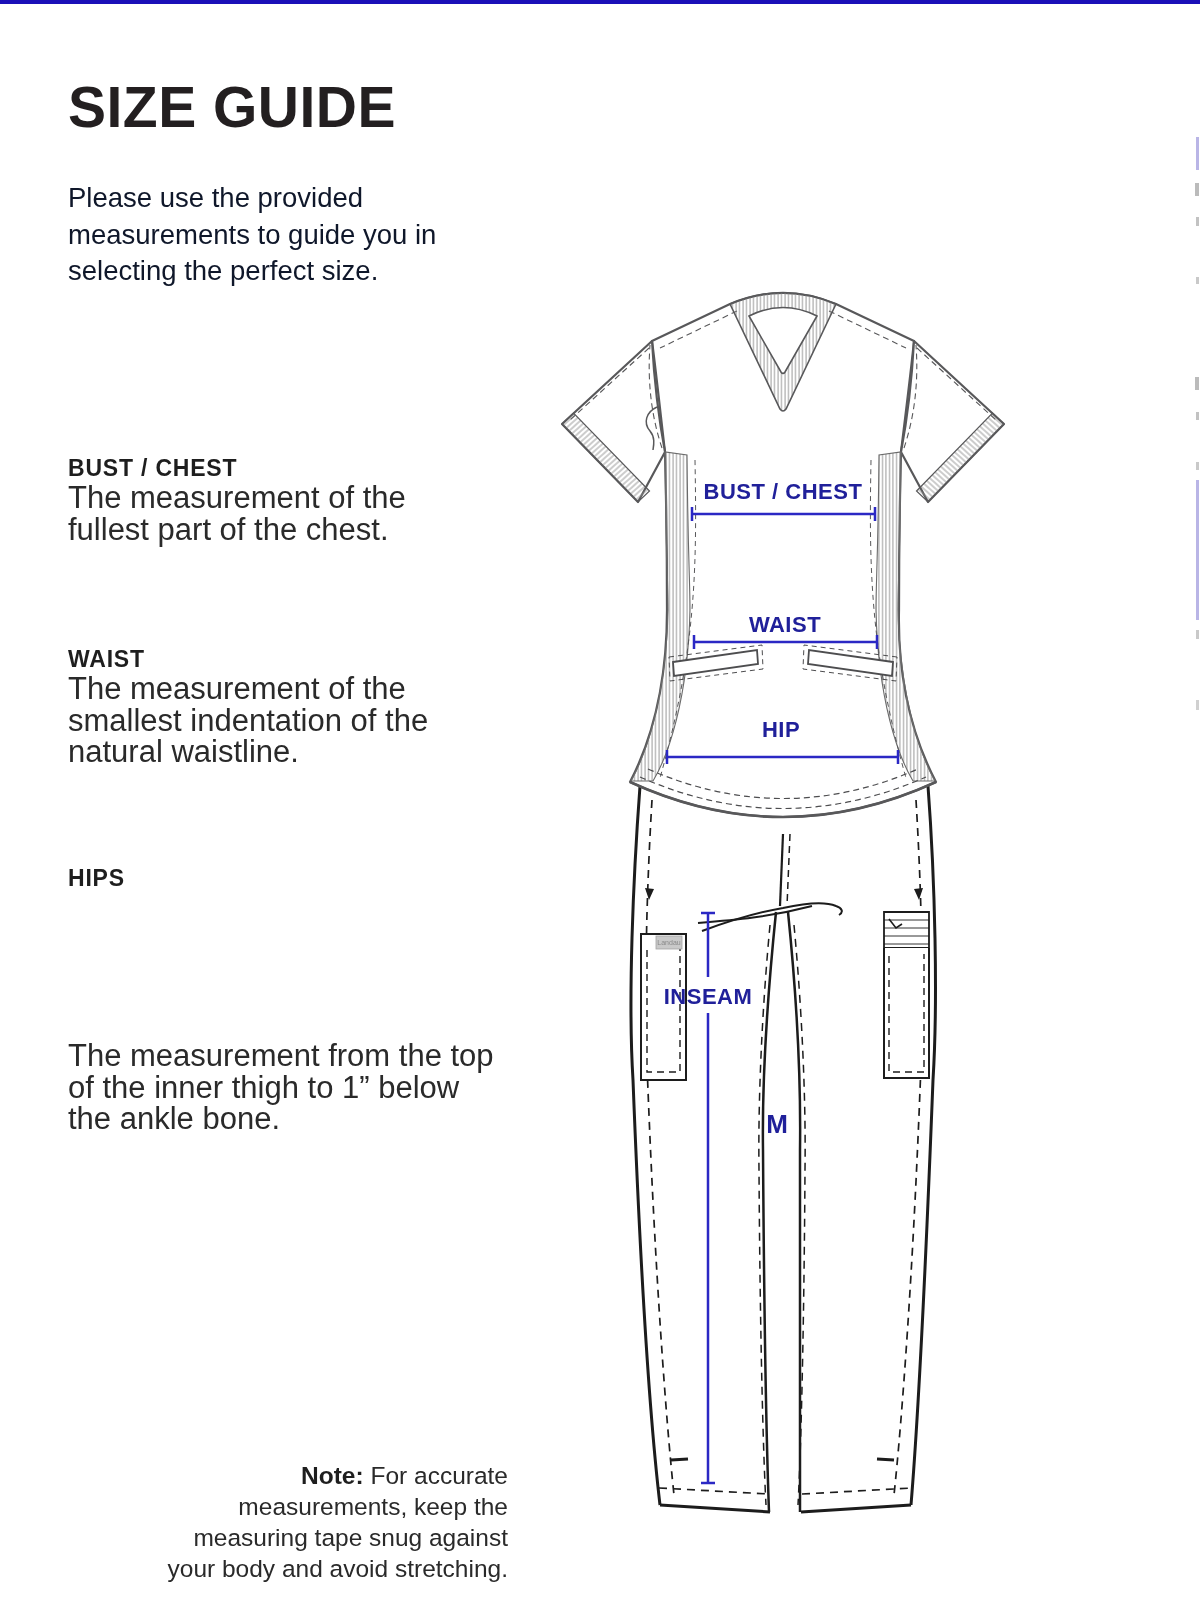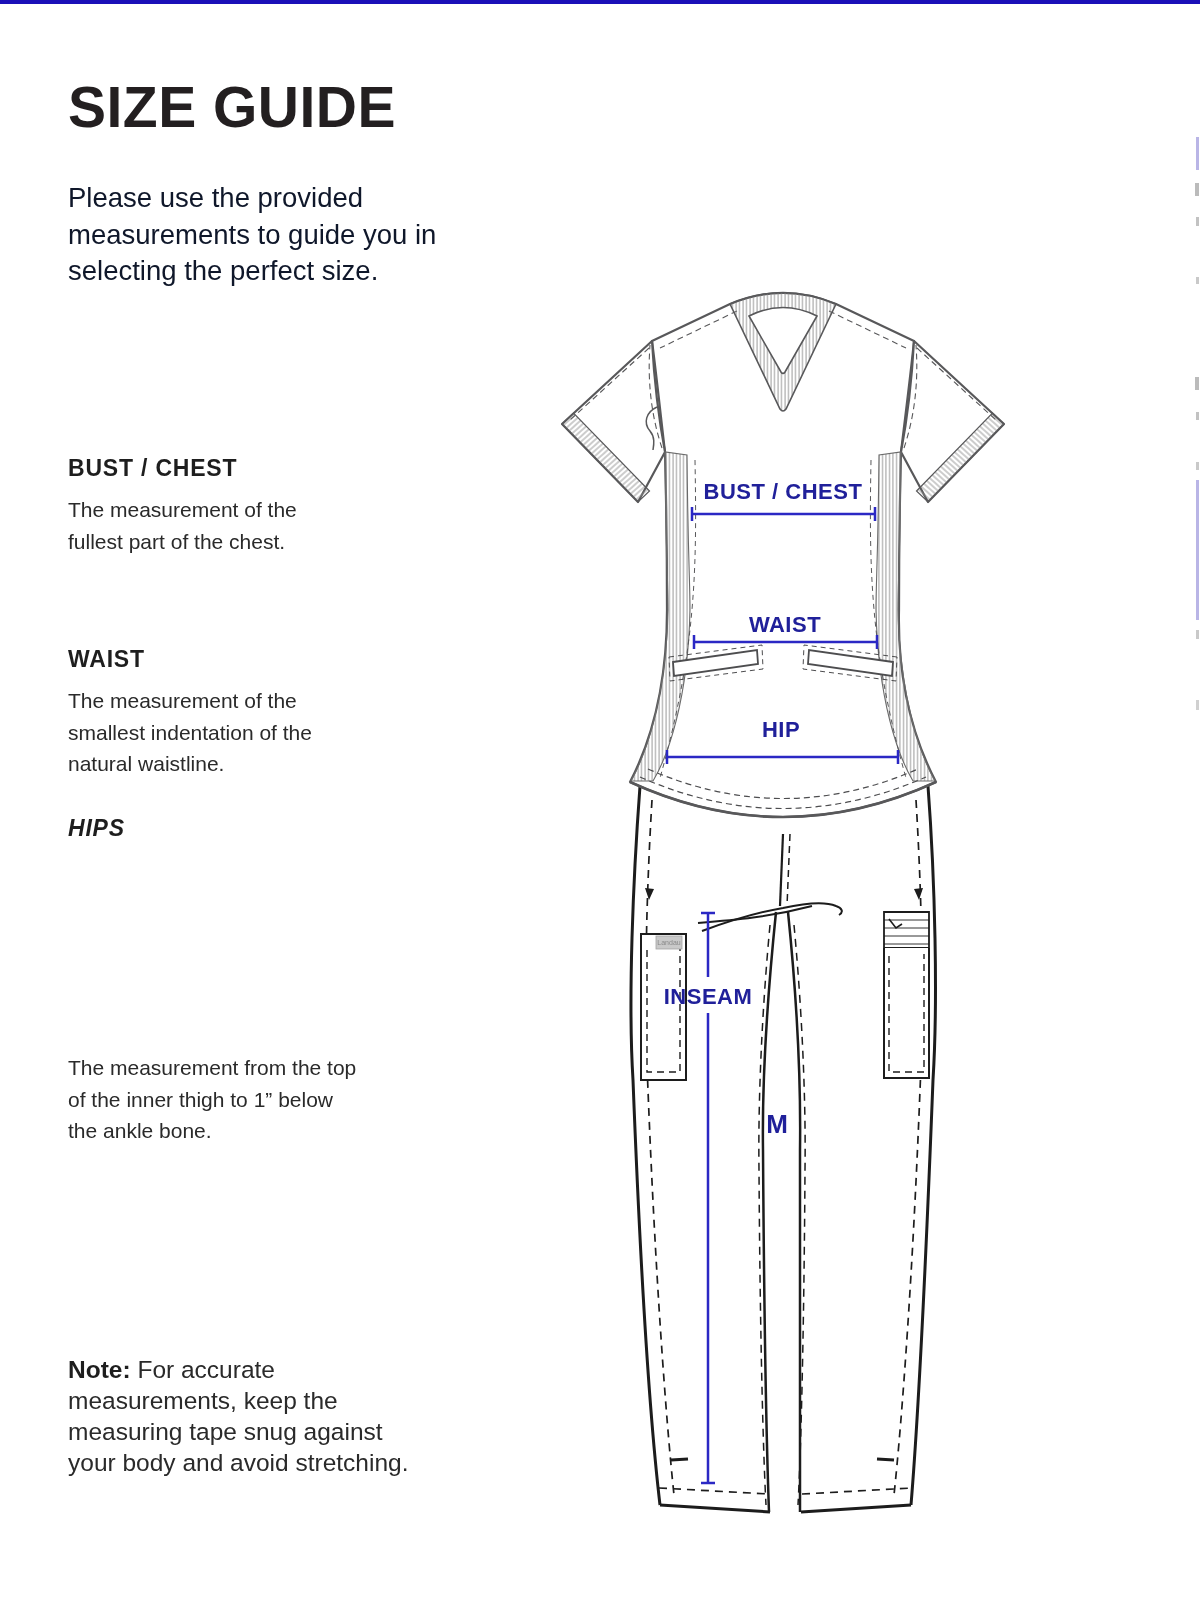--- a/index.html
+++ b/index.html
@@ -16,7 +16,7 @@
 
   .sec { width:480px; }
   .sec h2 { font-size:23px; line-height:28px; font-weight:bold; letter-spacing:0.8px; color:#1e1e1e; }
-  .sec p { margin-top:12px; font-size:21px; line-height:31.5px; color:#2a2a2a; white-space:pre-line; }
+  .sec p { font-size:31px; line-height:31.5px; color:#2a2a2a; white-space:pre-line; }
   .s1 { top:454px; } .s2 { top:645px; } .s3 { top:814px;font-style:italic; } .s4 { top:1040px; }
 
   .note { top:1354px; font-size:24.5px; line-height:31px; color:#2a2a2a; width:440px; }

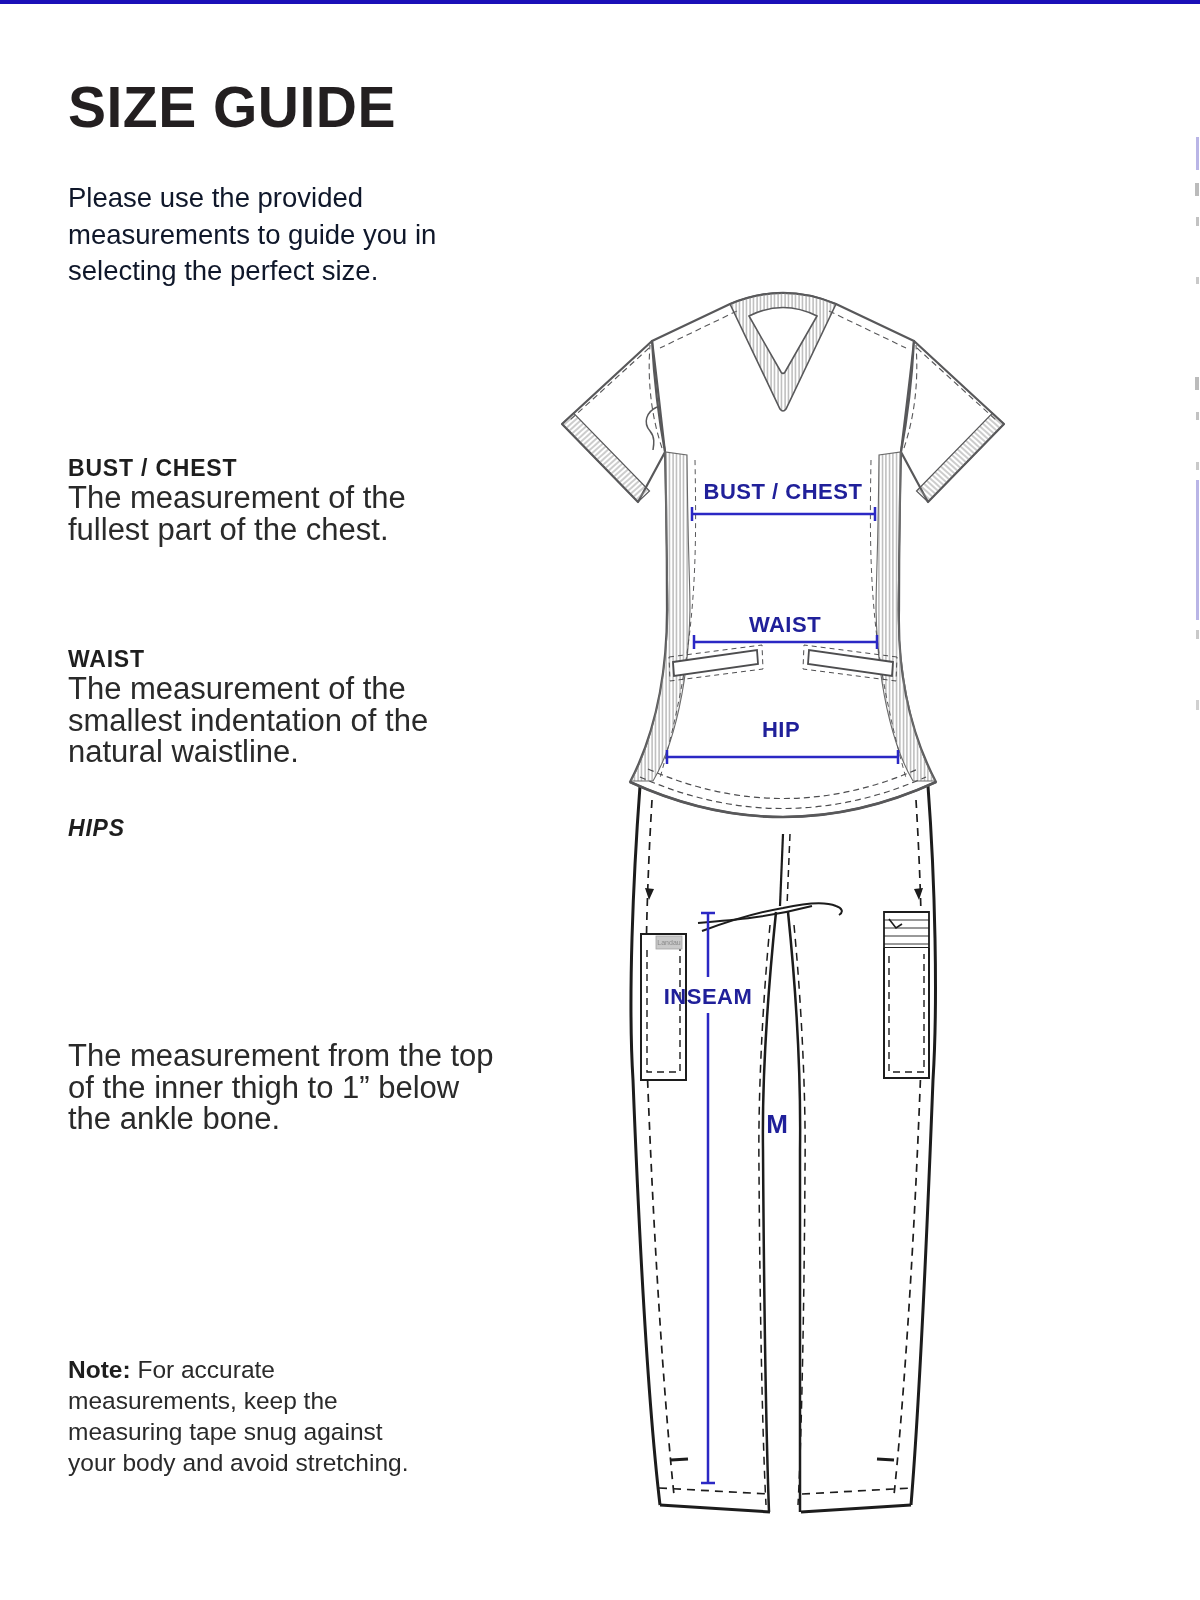--- a/index.html
+++ b/index.html
@@ -17,7 +17,7 @@
   .sec { width:480px; }
   .sec h2 { font-size:23px; line-height:28px; font-weight:bold; letter-spacing:0.8px; color:#1e1e1e; }
   .sec p { font-size:31px; line-height:31.5px; color:#2a2a2a; white-space:pre-line; }
-  .s1 { top:454px; } .s2 { top:645px; } .s3 { top:814px;font-style:italic; } .s4 { top:1040px; }
+  .s1 { top:454px; } .s2 { top:645px; } .s3 { top:864px; } .s4 { top:1040px; }
 
   .note { top:1354px; font-size:24.5px; line-height:31px; color:#2a2a2a; width:440px; }
   .note b { font-weight:bold; color:#1e1e1e; }

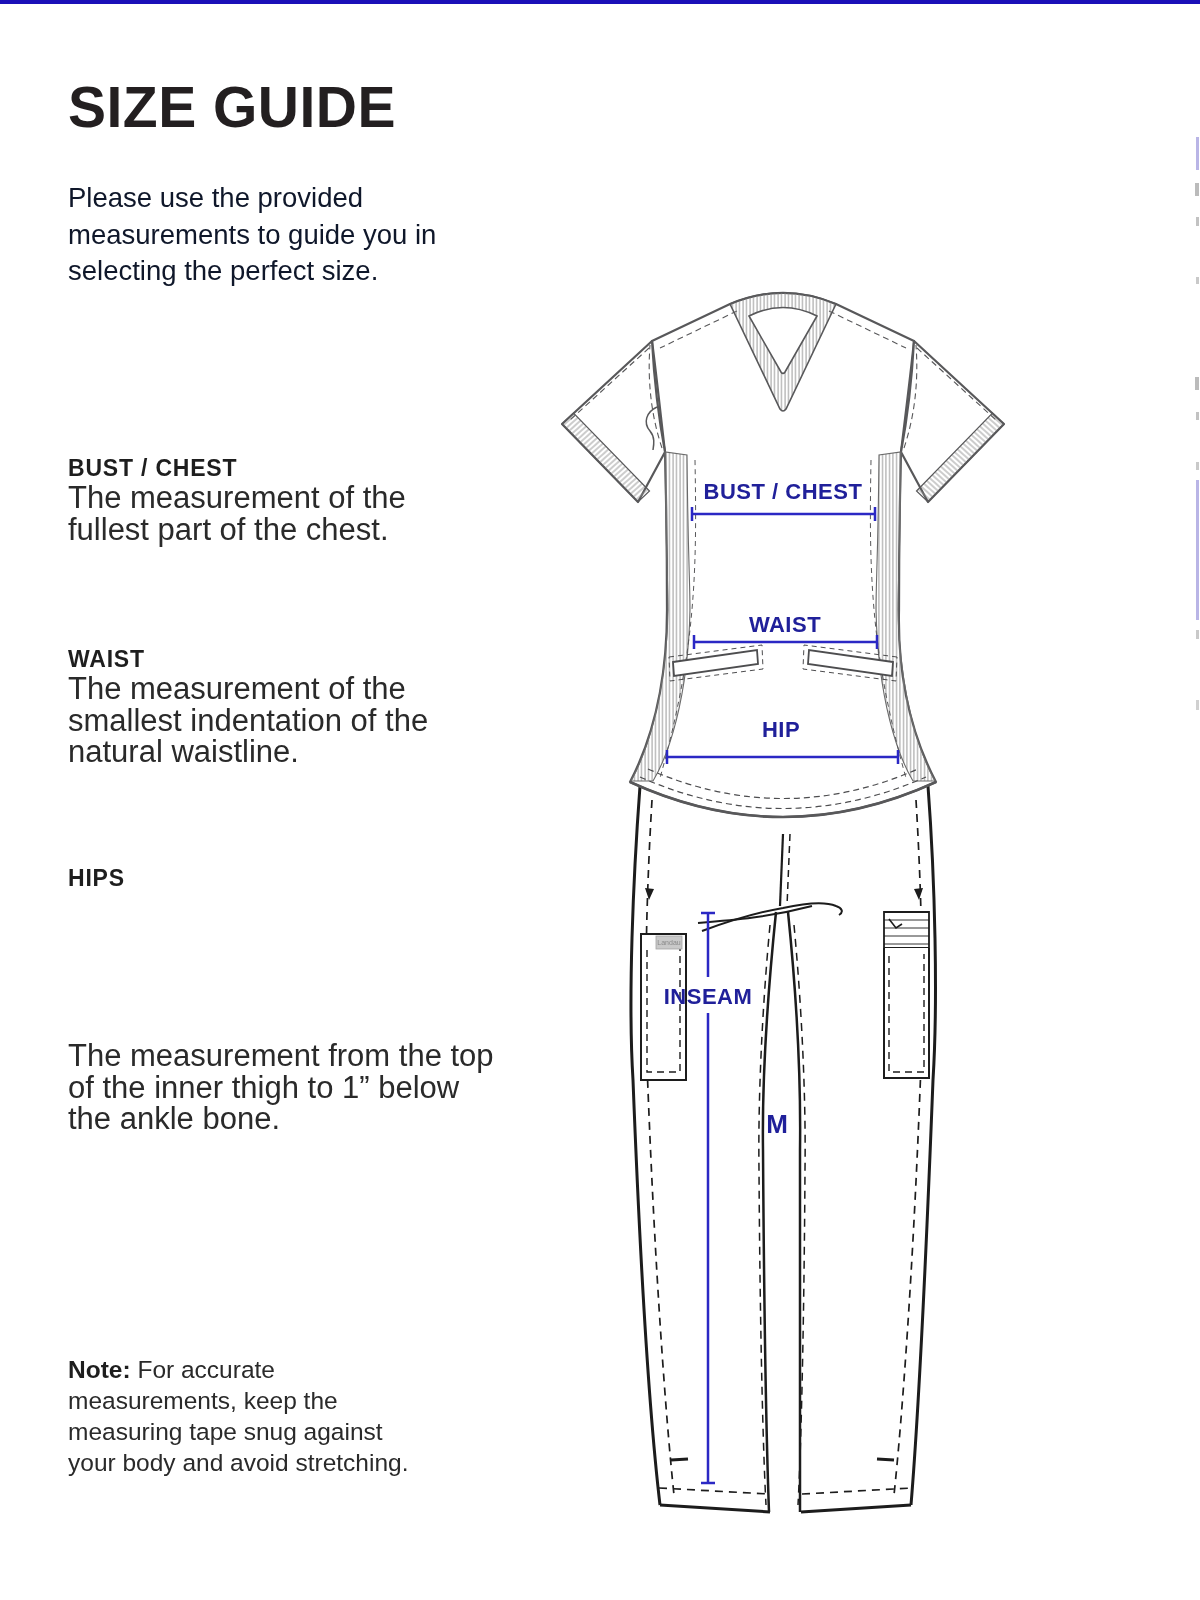--- a/index.html
+++ b/index.html
@@ -19,7 +19,7 @@
   .sec p { font-size:31px; line-height:31.5px; color:#2a2a2a; white-space:pre-line; }
   .s1 { top:454px; } .s2 { top:645px; } .s3 { top:864px; } .s4 { top:1040px; }
 
-  .note { top:1354px; font-size:24.5px; line-height:31px; color:#2a2a2a; width:440px; }
+  .note { top:1460px; font-size:24.5px; line-height:31px; color:#2a2a2a; width:440px;text-align:right; }
   .note b { font-weight:bold; color:#1e1e1e; }
   .note span.body { white-space:pre-line; }
 

